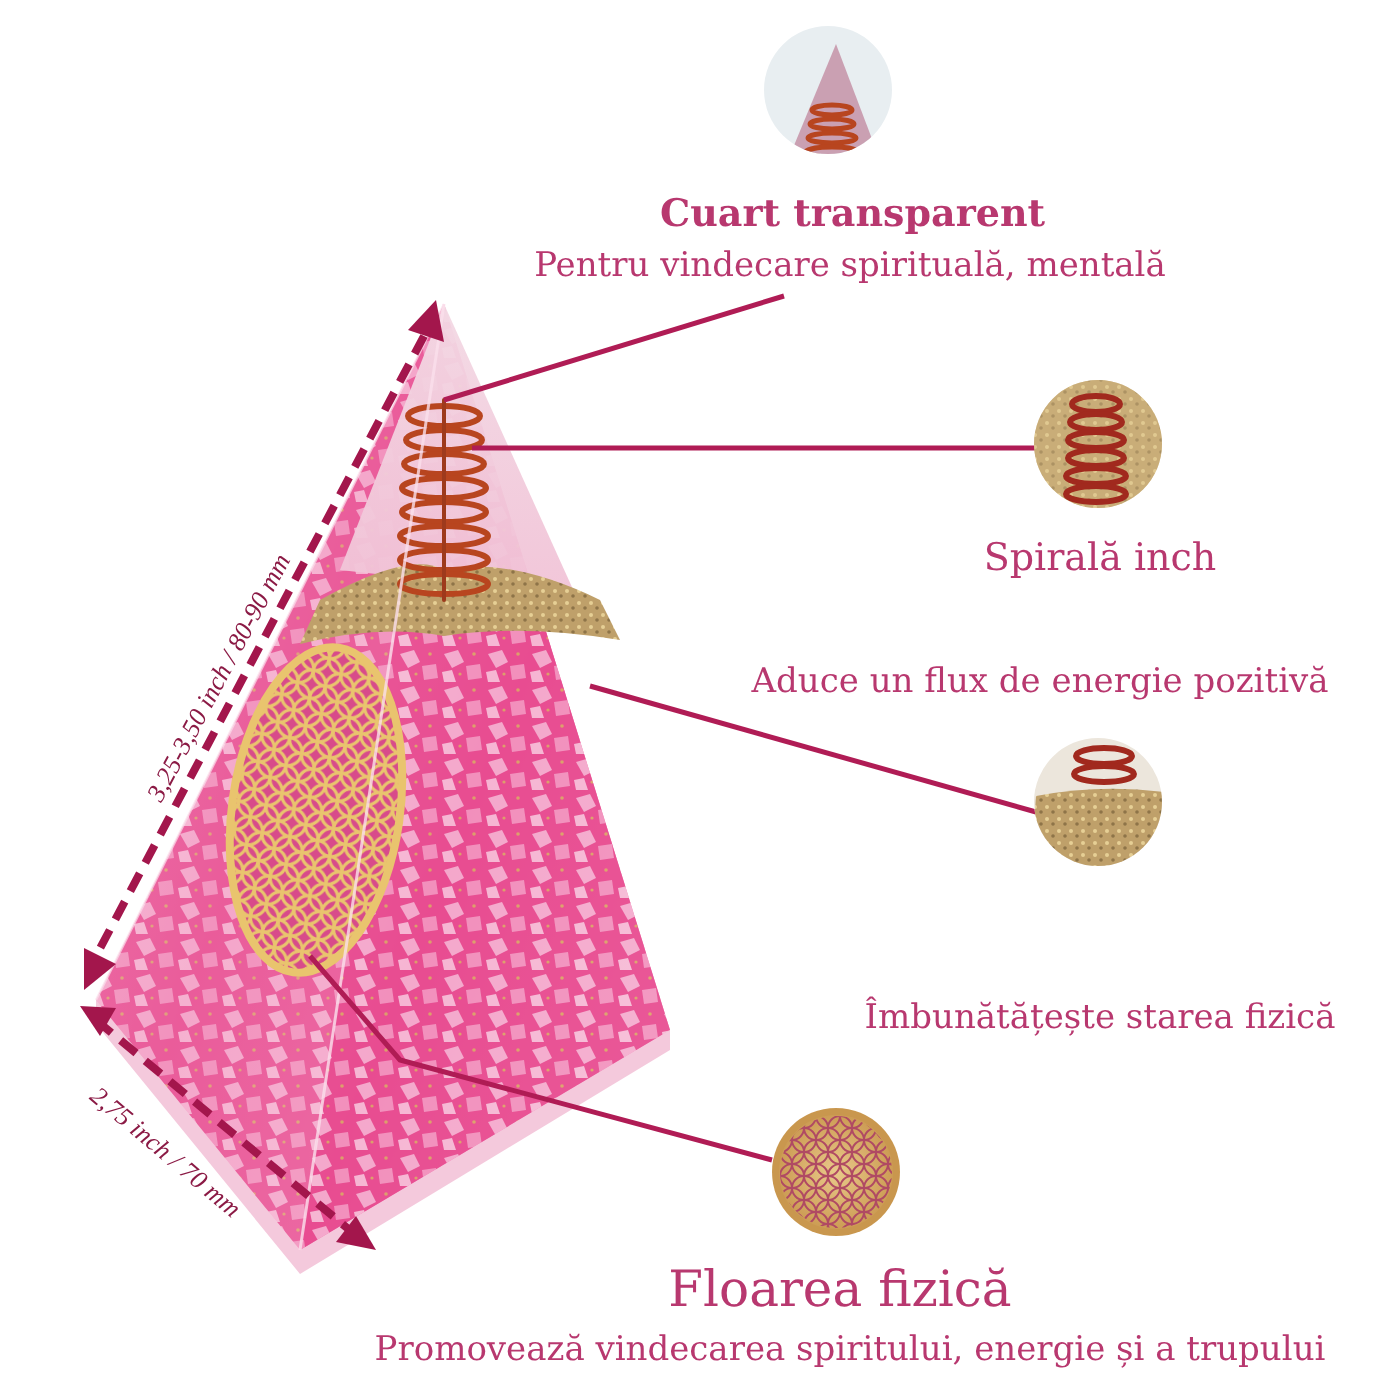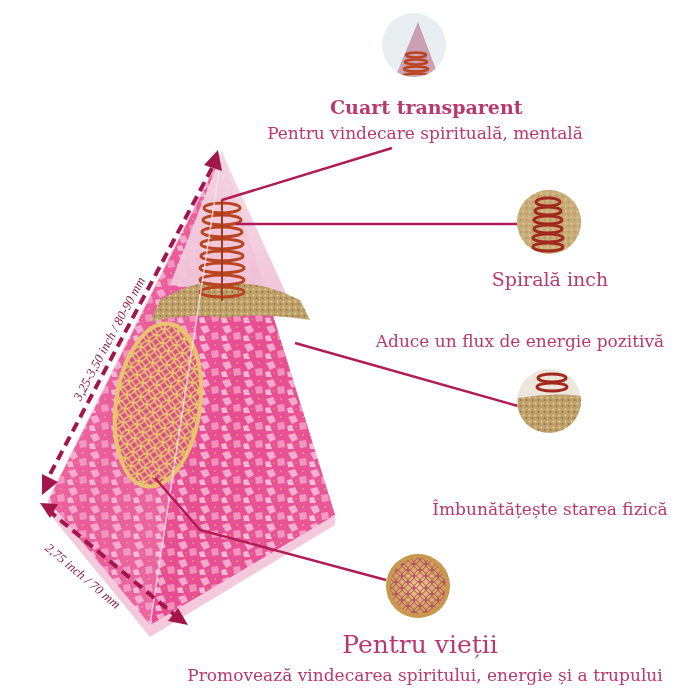--- a/index.html
+++ b/index.html
@@ -183,7 +183,7 @@
 
   <div class="label sub" style="left:420px; top:482px; width:260px;margin-top:16px;">Îmbunătățește starea fizică</div>
 
-  <div class="label big-title" style="left:320px; top:630px; width:200px;">Pentru vieții</div>
+  <div class="label big-title" style="left:320px; top:630px; width:200px;">Floarea fizică</div>
   <div class="label sub" style="left:160px; top:664px; width:530px;">Promovează vindecarea spiritului, energie și a trupului</div>
 
 </div>

